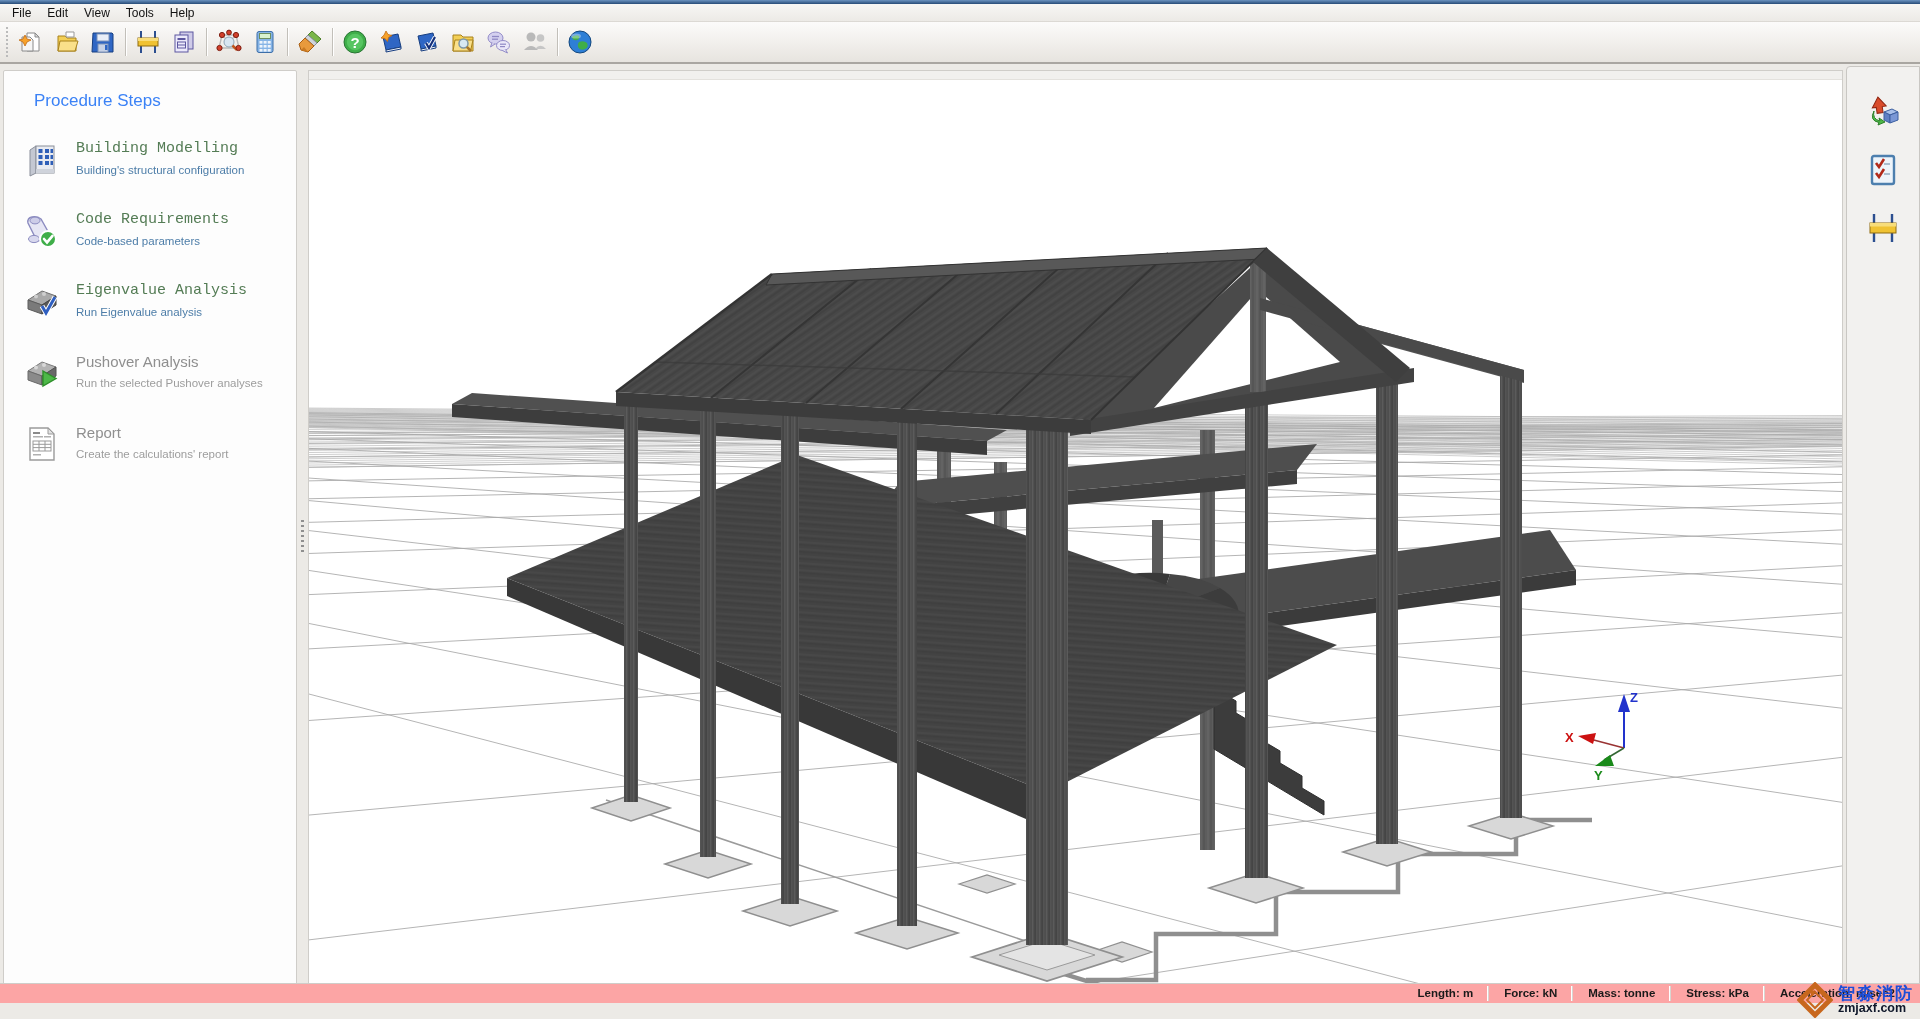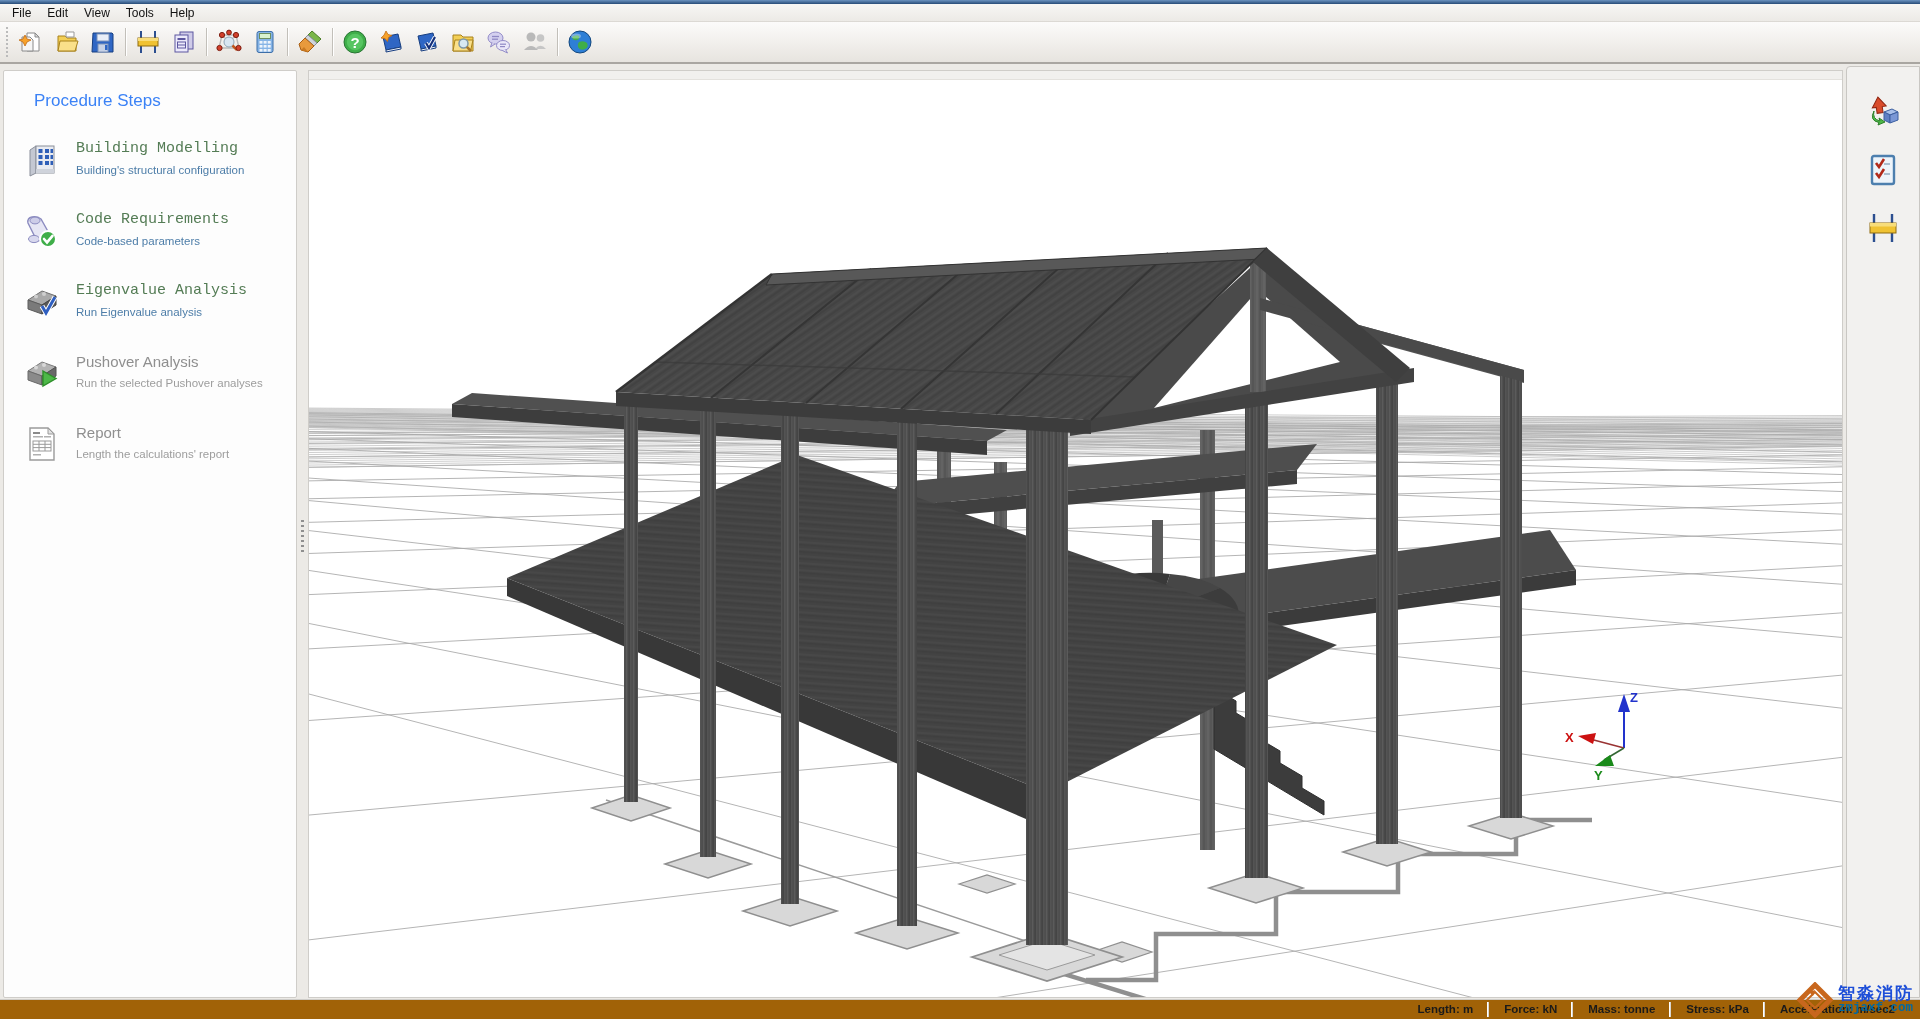--- a/index.html
+++ b/index.html
@@ -328,7 +328,7 @@
       </span>
       <span class="stx">
         <div class="st1">Report</div>
-        <div class="st2">Length the calculations' report</div>
+        <div class="st2">Create the calculations' report</div>
       </span>
     </div>
   </div>

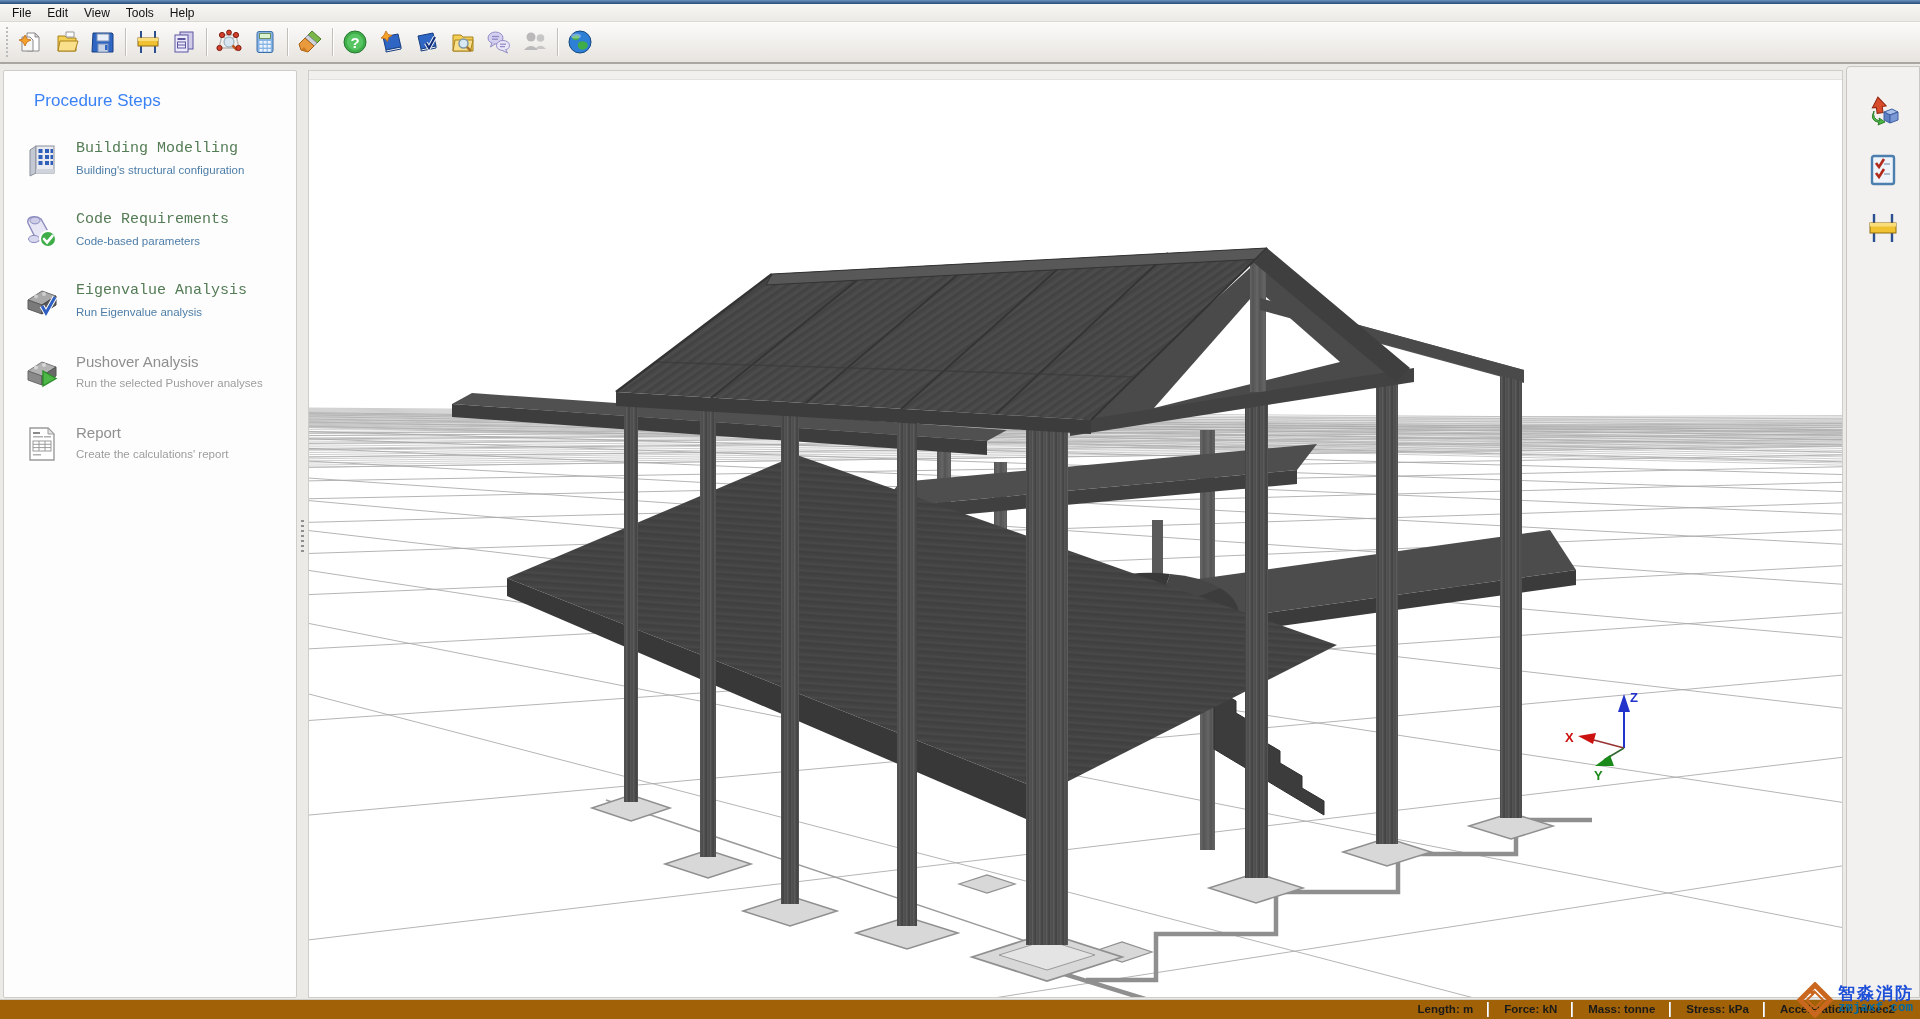--- a/index.html
+++ b/index.html
@@ -48,7 +48,7 @@
   .rbtn{width:36px;height:36px;display:flex;align-items:center;justify-content:center;
         border:1px solid transparent;border-radius:3px;}
   
-  .statusbar{position:absolute;left:0;right:0;bottom:0;height:19px;background:#a16207;
+  .statusbar{position:absolute;left:0;right:0;bottom:16px;height:19px;background:#fca5a5;
              border-top:1px solid #cfcdc9;display:flex;justify-content:flex-end;
              align-items:center;font-size:11.5px;font-weight:bold;color:#1a1a1a;}
   .sfield{padding:0 15px;height:15px;line-height:15px;border-left:1px solid #d8d5d0;

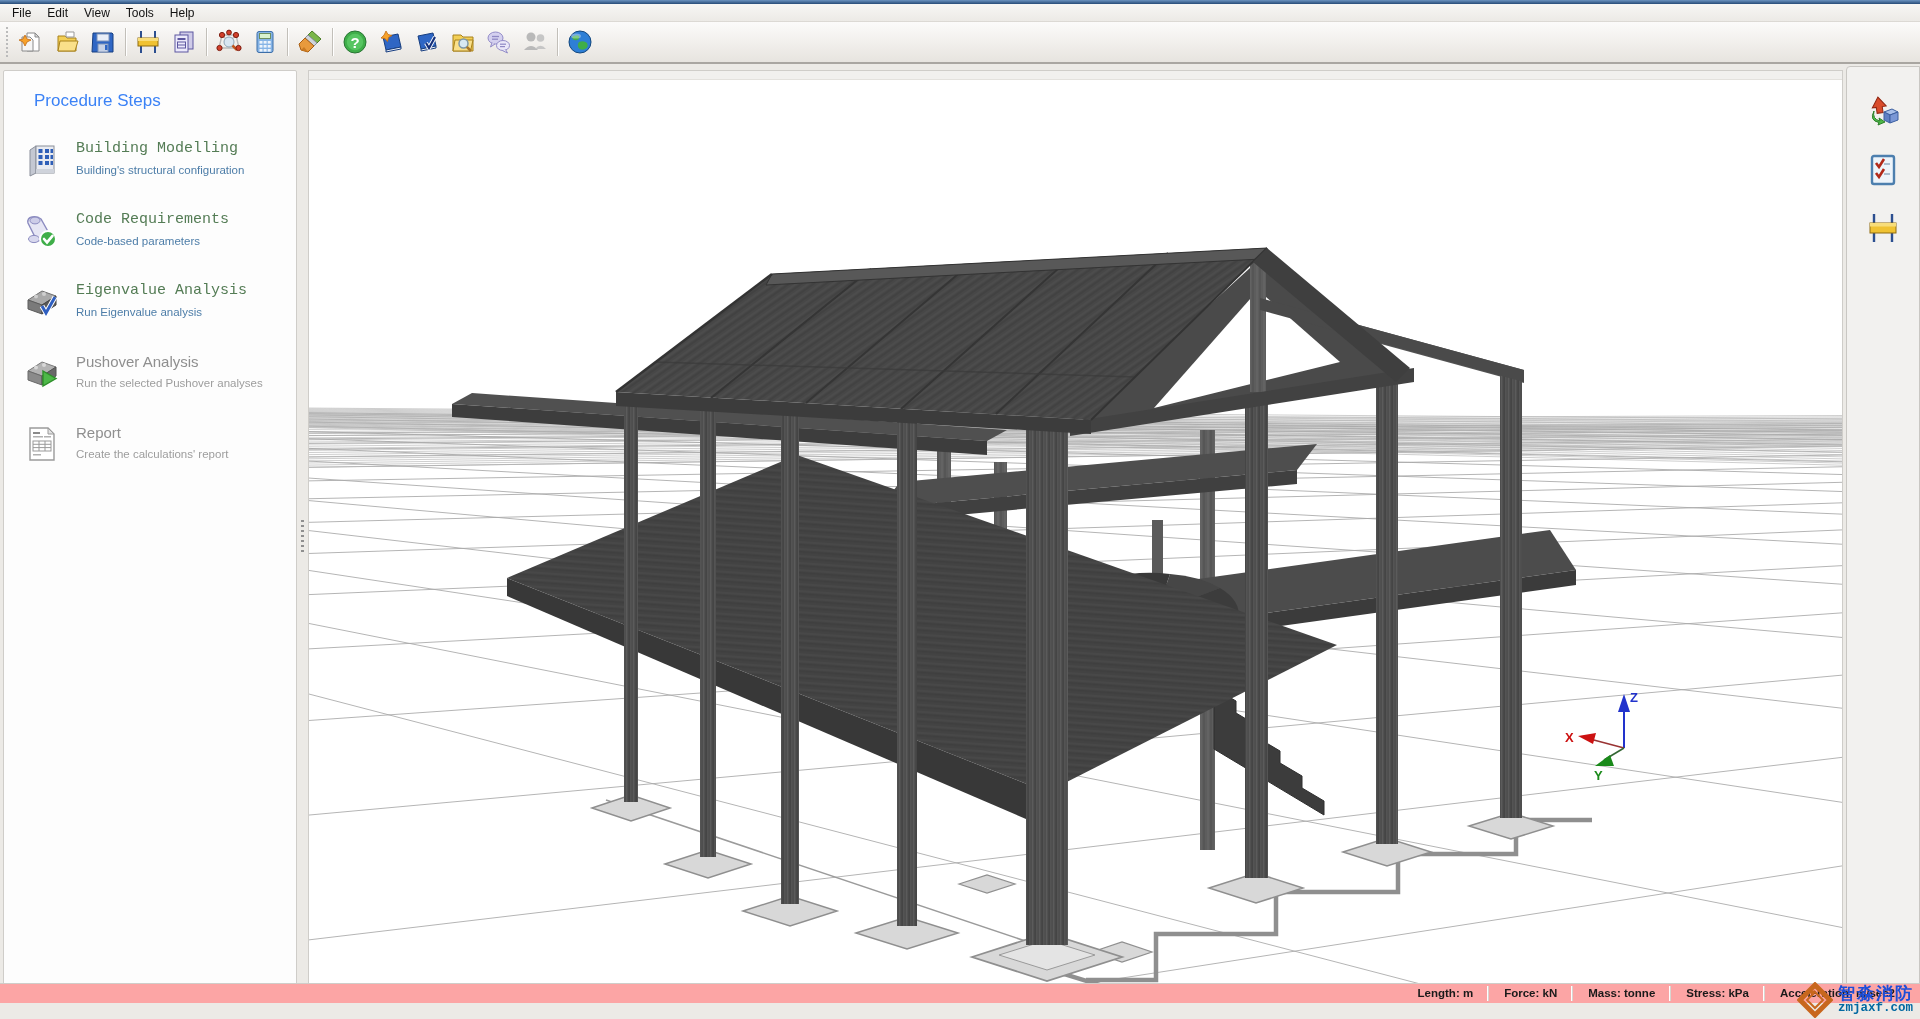--- a/index.html
+++ b/index.html
@@ -59,7 +59,7 @@
   .watermark{position:absolute;right:6px;bottom:1px;display:flex;align-items:center;
              gap:5px;z-index:60;pointer-events:none;}
   .wm-t1{font-size:17px;font-weight:bold;color:#1d4ed8;letter-spacing:2px;line-height:17px;}
-  .wm-t2{font-size:12.5px;font-weight:bold;color:#0369a1;line-height:13px;font-family:Liberation Mono, monospace;}
+  .wm-t2{font-size:12.5px;font-weight:bold;color:#0f172a;line-height:13px;}
 </style>
 </head>
 <body>

